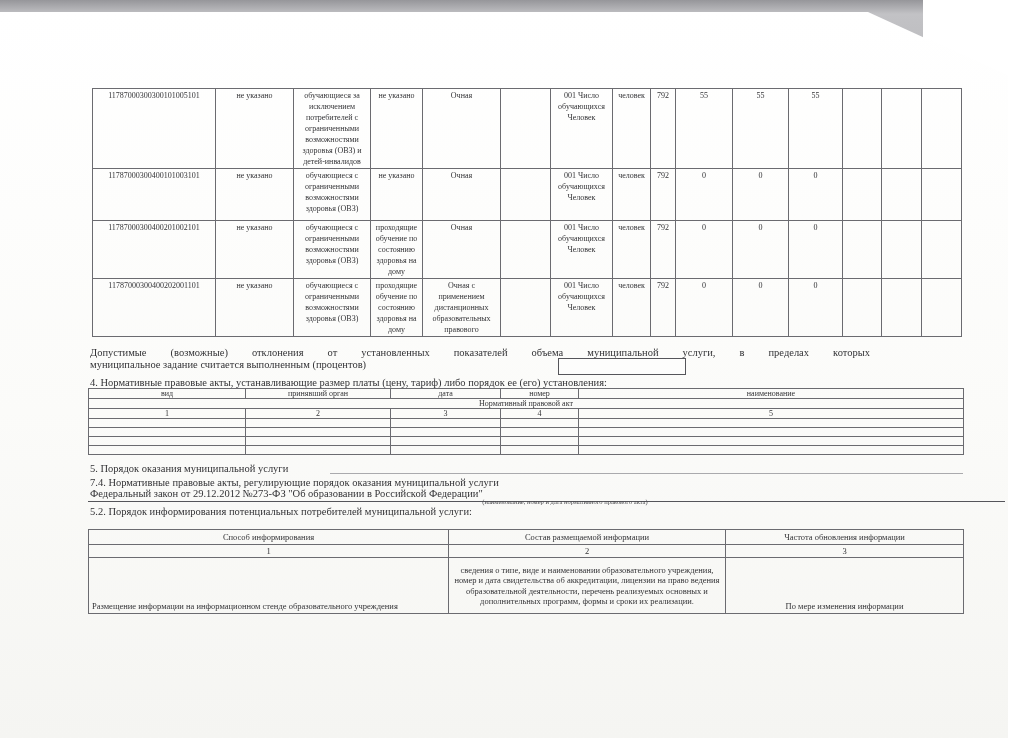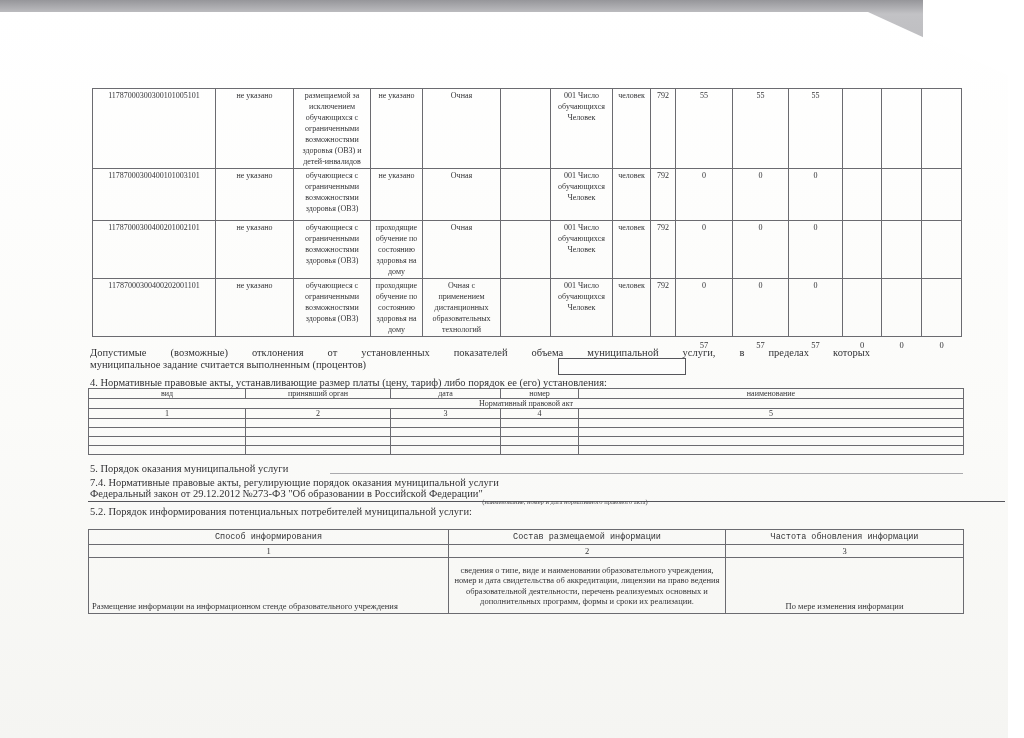--- a/index.html
+++ b/index.html
@@ -78,7 +78,7 @@
           <tr style="height: 80px;">
             <td>11787000300300101005101</td>
             <td>не указано</td>
-            <td>размещаемой за исключением обучающихся с ограниченными возможностями здоровья (ОВЗ) и детей-инвалидов</td>
+            <td>обучающиеся за исключением потребителей с ограниченными возможностями здоровья (ОВЗ) и детей-инвалидов</td>
             <td>не указано</td>
             <td>Очная</td>
             <td></td>

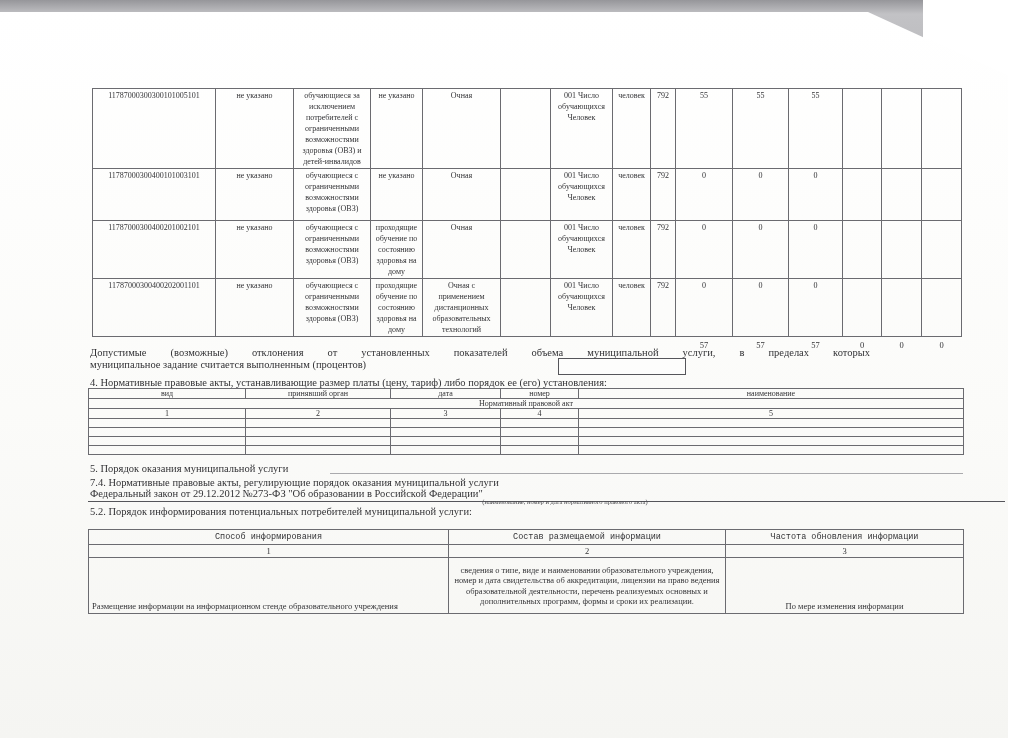--- a/index.html
+++ b/index.html
@@ -131,7 +131,7 @@
             <td>не указано</td>
             <td>обучающиеся с ограниченными возможностями здоровья (ОВЗ)</td>
             <td>проходящие обучение по состоянию здоровья на дому</td>
-            <td>Очная с применением дистанционных образовательных технологий</td>
+            <td>Очная с применением дистанционных образовательных правового</td>
             <td></td>
             <td>001 Число обучающихся Человек</td>
             <td>человек</td>

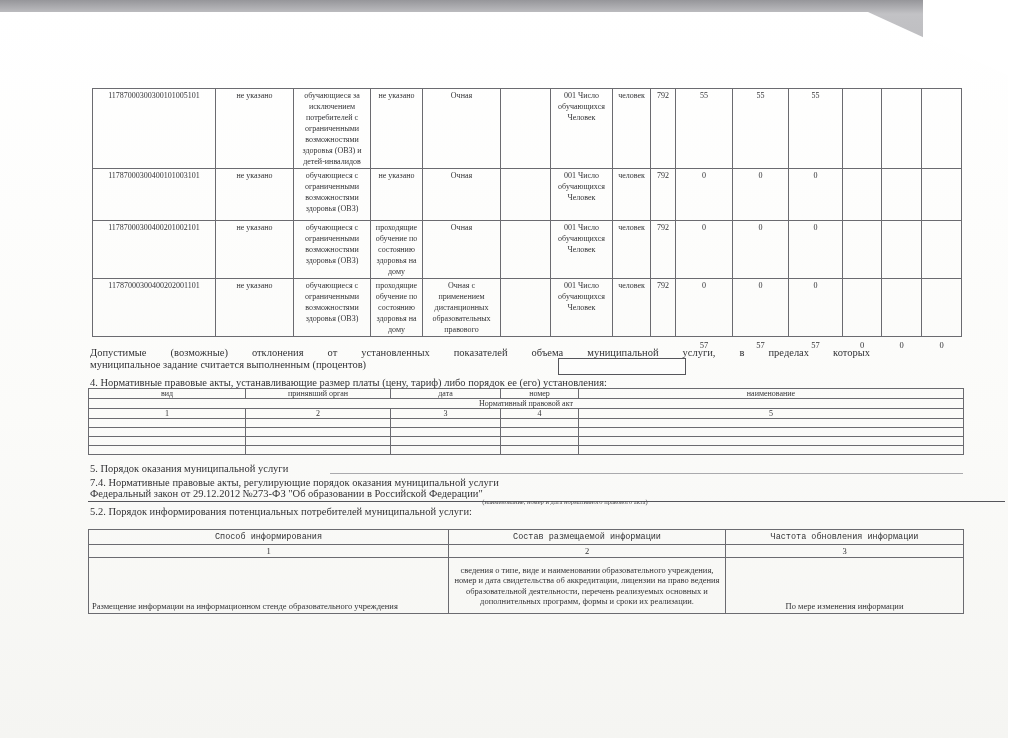--- a/index.html
+++ b/index.html
@@ -143,23 +143,6 @@
             <td></td>
             <td></td>
           </tr>
-          <tr class="totals" style="height: 16px;">
-            <td></td>
-            <td></td>
-            <td></td>
-            <td></td>
-            <td></td>
-            <td></td>
-            <td></td>
-            <td></td>
-            <td></td>
-            <td>57</td>
-            <td>57</td>
-            <td>57</td>
-            <td>0</td>
-            <td>0</td>
-            <td>0</td>
-          </tr>
         </tbody>
     </table>
 

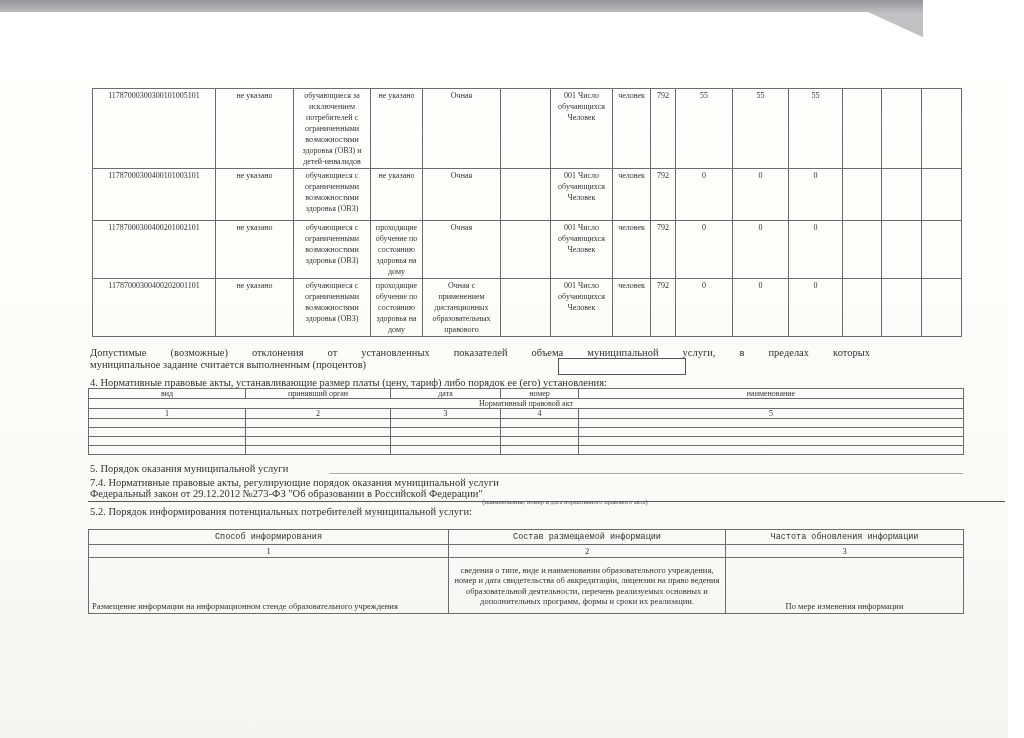--- a/index.html
+++ b/index.html
@@ -29,7 +29,7 @@
   
   .t3{left:88px;top:517px;width:875px;font-size:8.5px;line-height:10px;}
   .t3 td{text-align:center;vertical-align:middle;padding:1px 3px;}
-  .t3 tr.hdr td{height:12px;font-family:Liberation Mono, monospace;}
+  .t3 tr.hdr td{height:12px;}
   .t3 tr.num td{height:9px;}
   .t3 tr.body td{height:52px;}
   .t3 td.method{vertical-align:bottom;text-align:left;padding-bottom:2px;}

